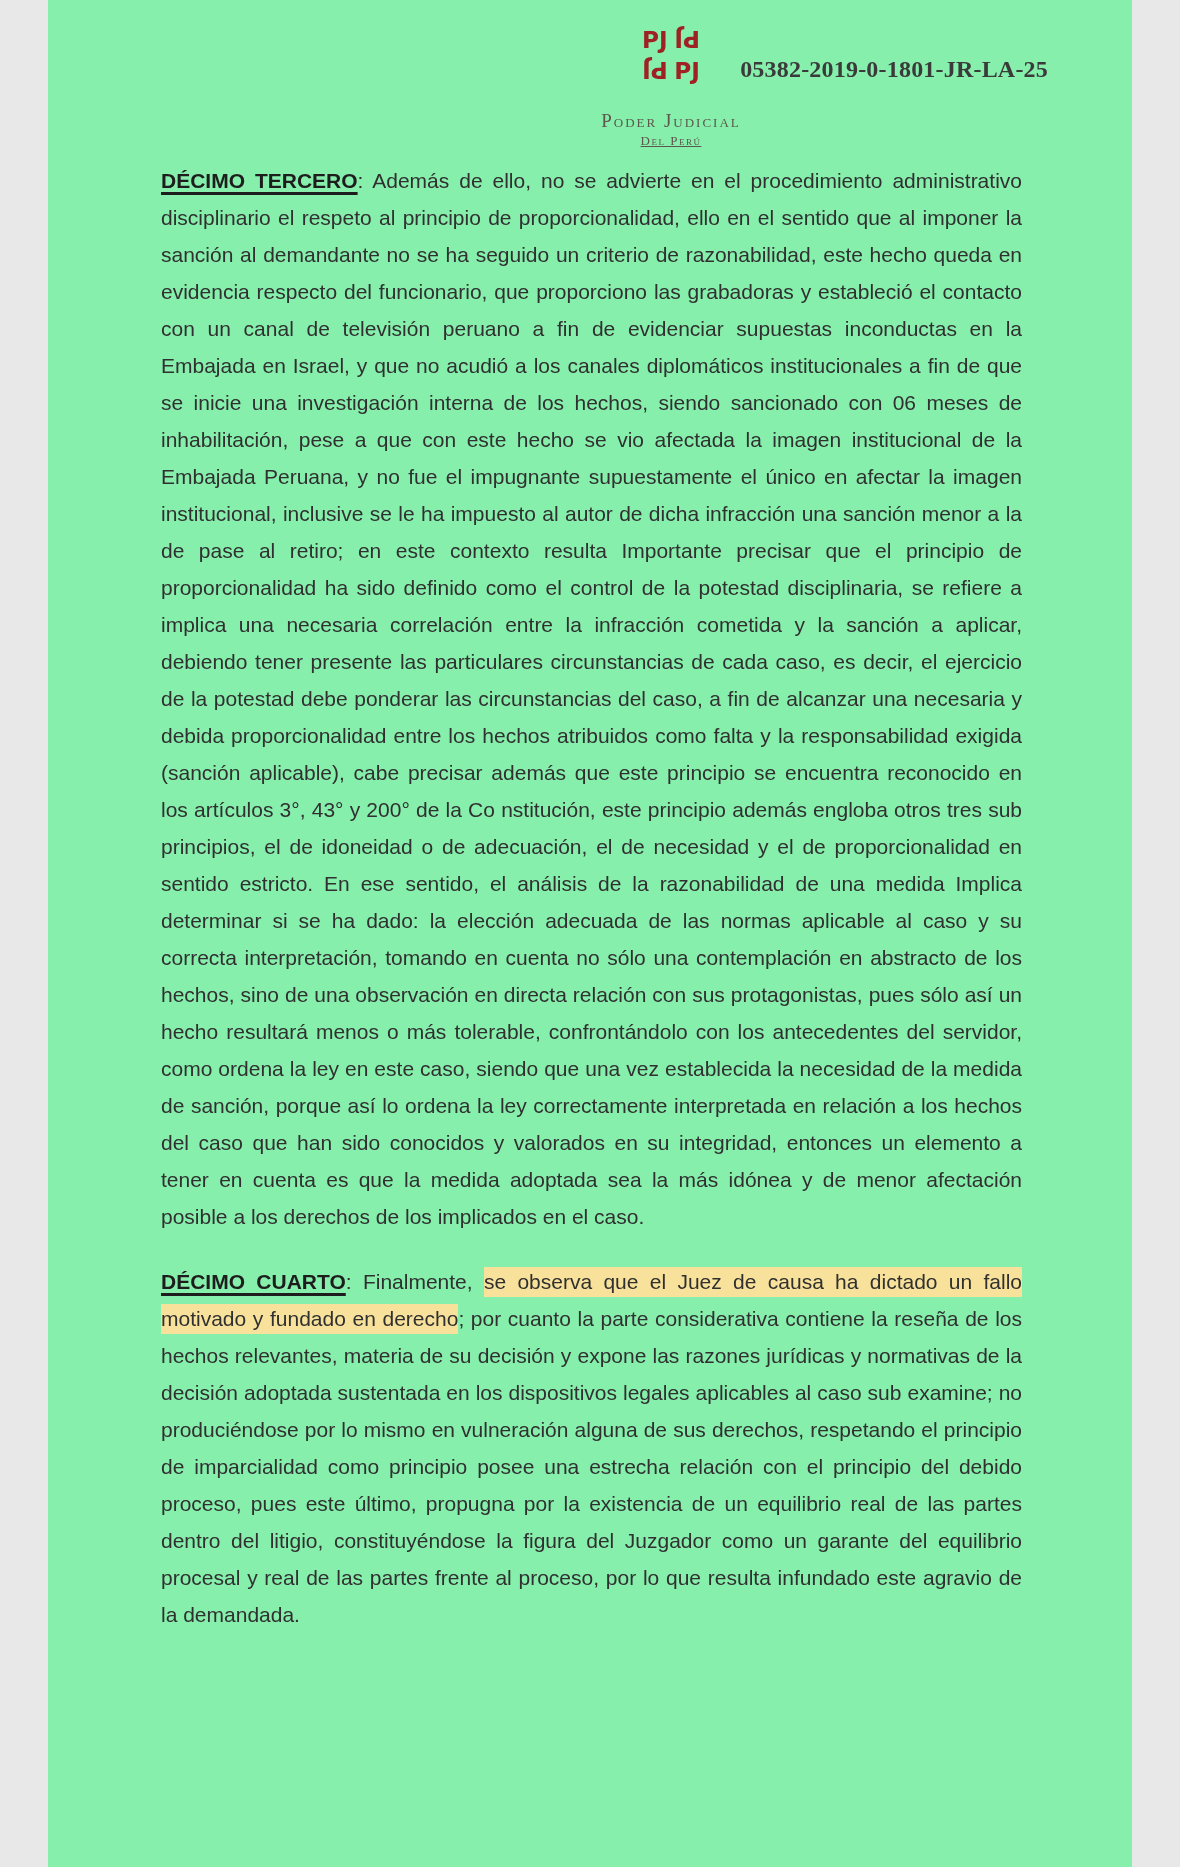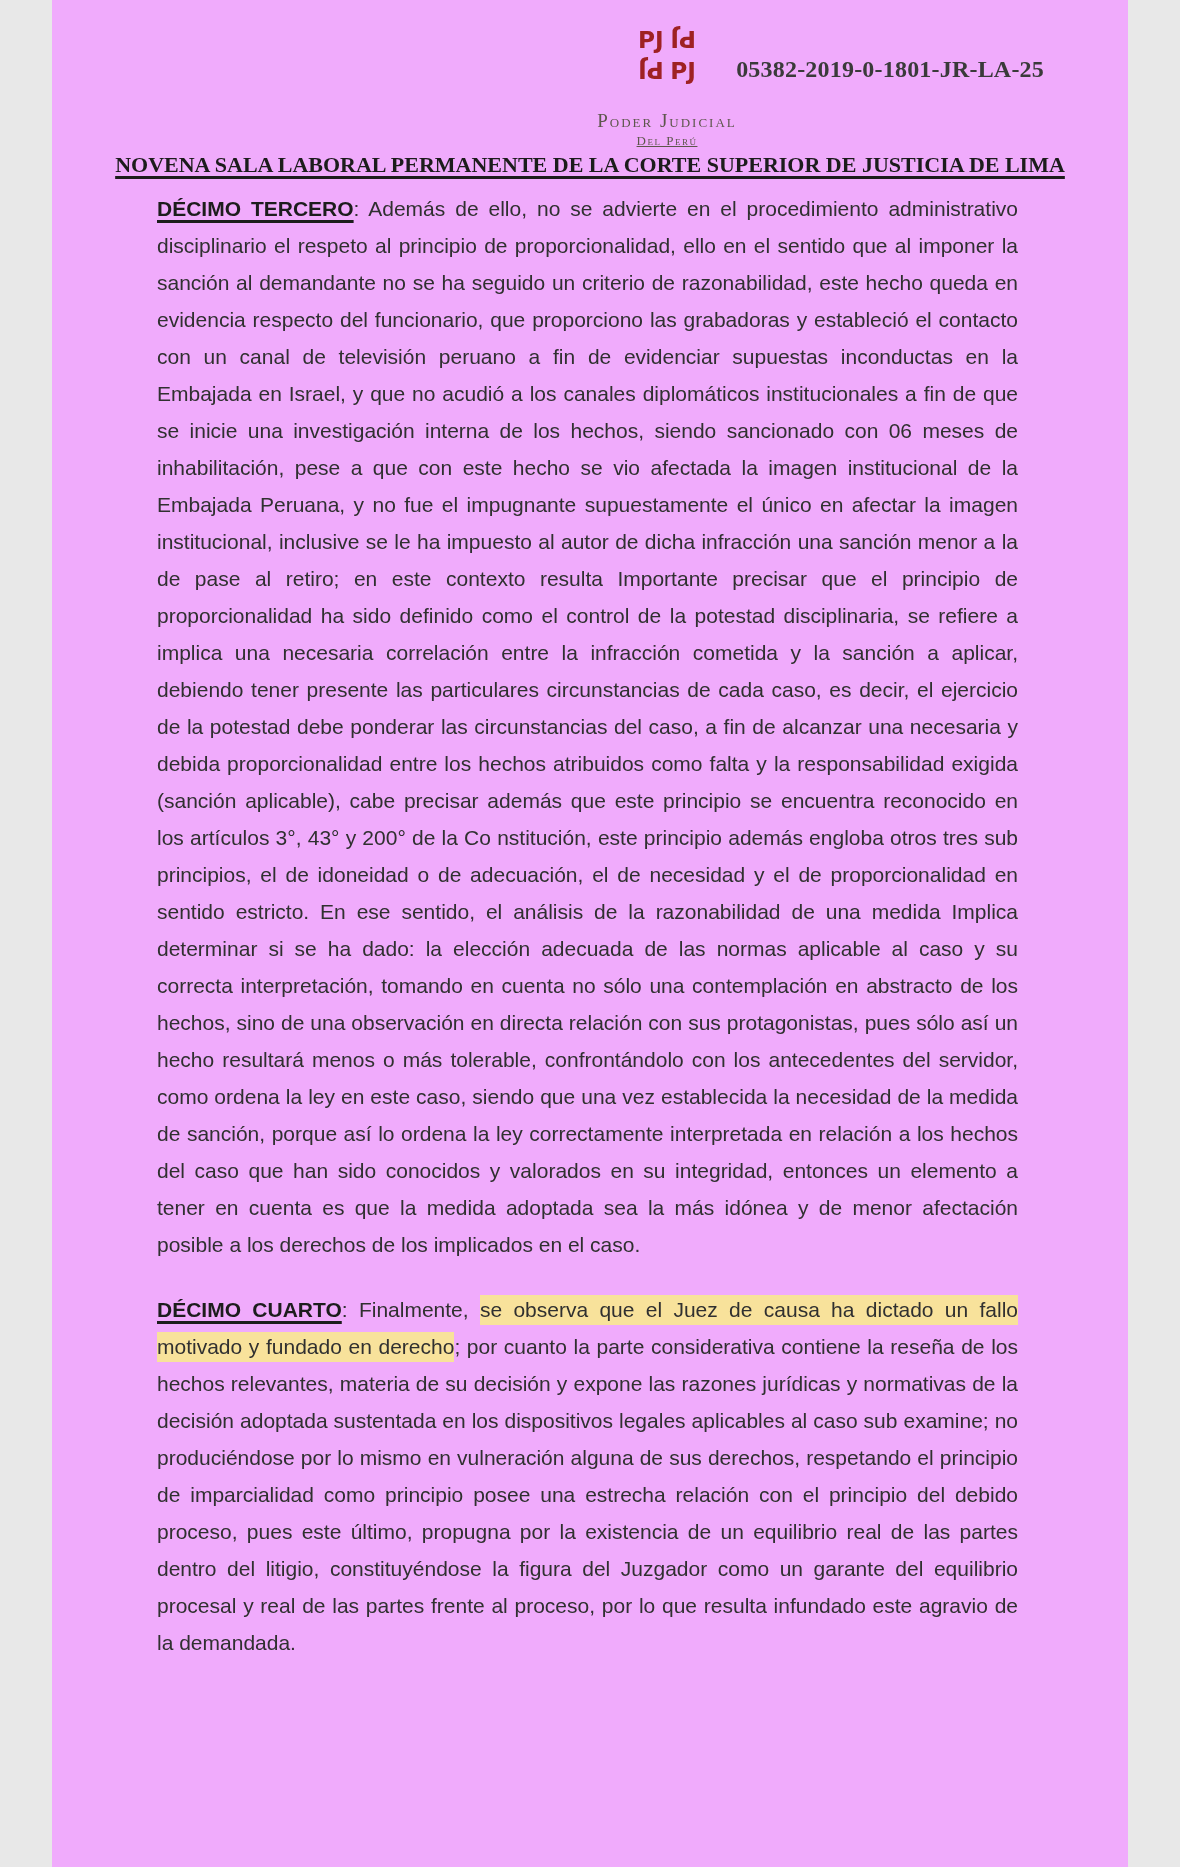--- a/index.html
+++ b/index.html
@@ -8,10 +8,11 @@
     width: 1076px;
     height: 1867px;
     margin: 0 auto;
-    background: #f0abfc;
+    background: #86efac;
     font-family: "Liberation Sans", sans-serif;
     color: #303030;
     overflow: hidden;
+    padding-left: 8px;
   }
 
   

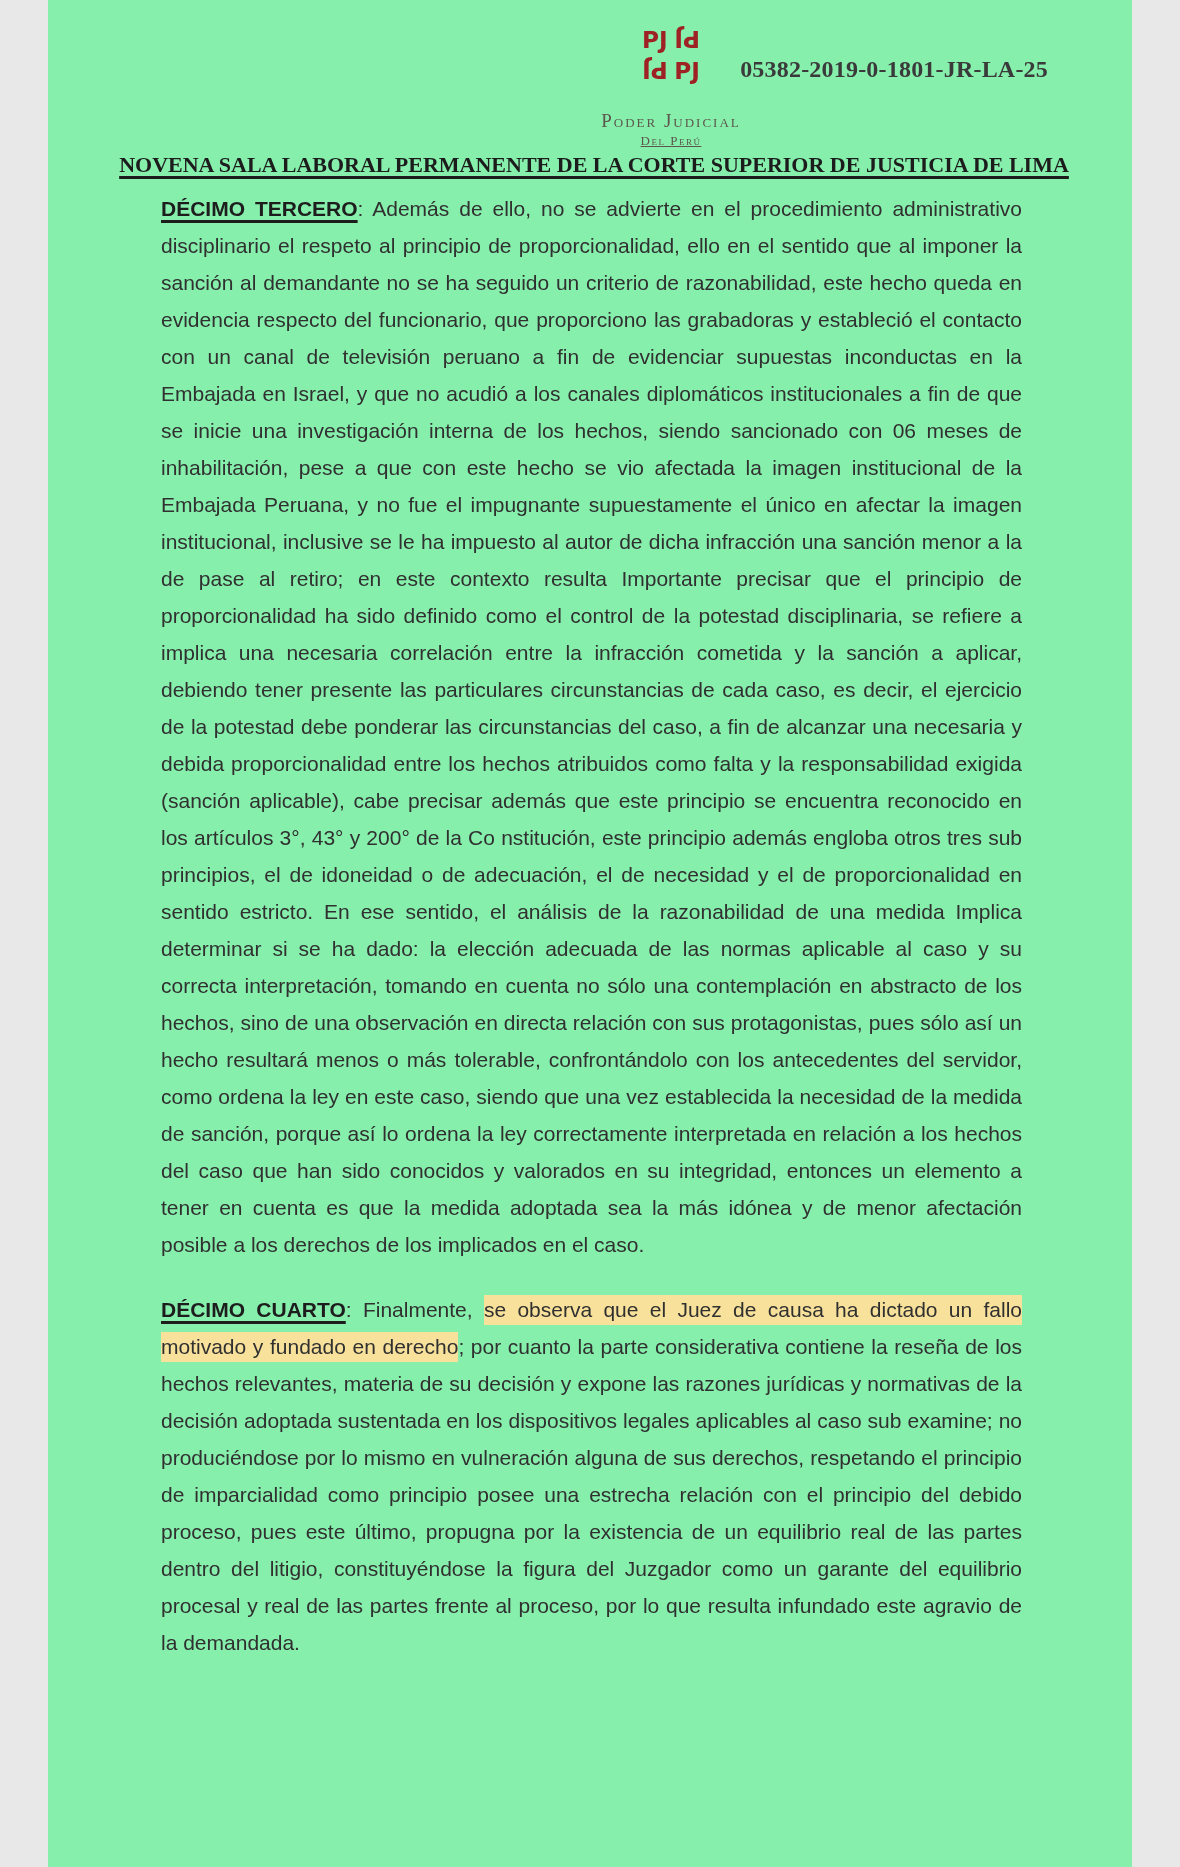--- a/index.html
+++ b/index.html
@@ -135,7 +135,6 @@
     <div class="case-number">05382-2019-0-1801-JR-LA-25</div>
   </div>
 
-  <div class="court-title">NOVENA SALA LABORAL PERMANENTE DE LA CORTE SUPERIOR DE JUSTICIA DE LIMA</div>
 
   <div class="doc-body">
 

